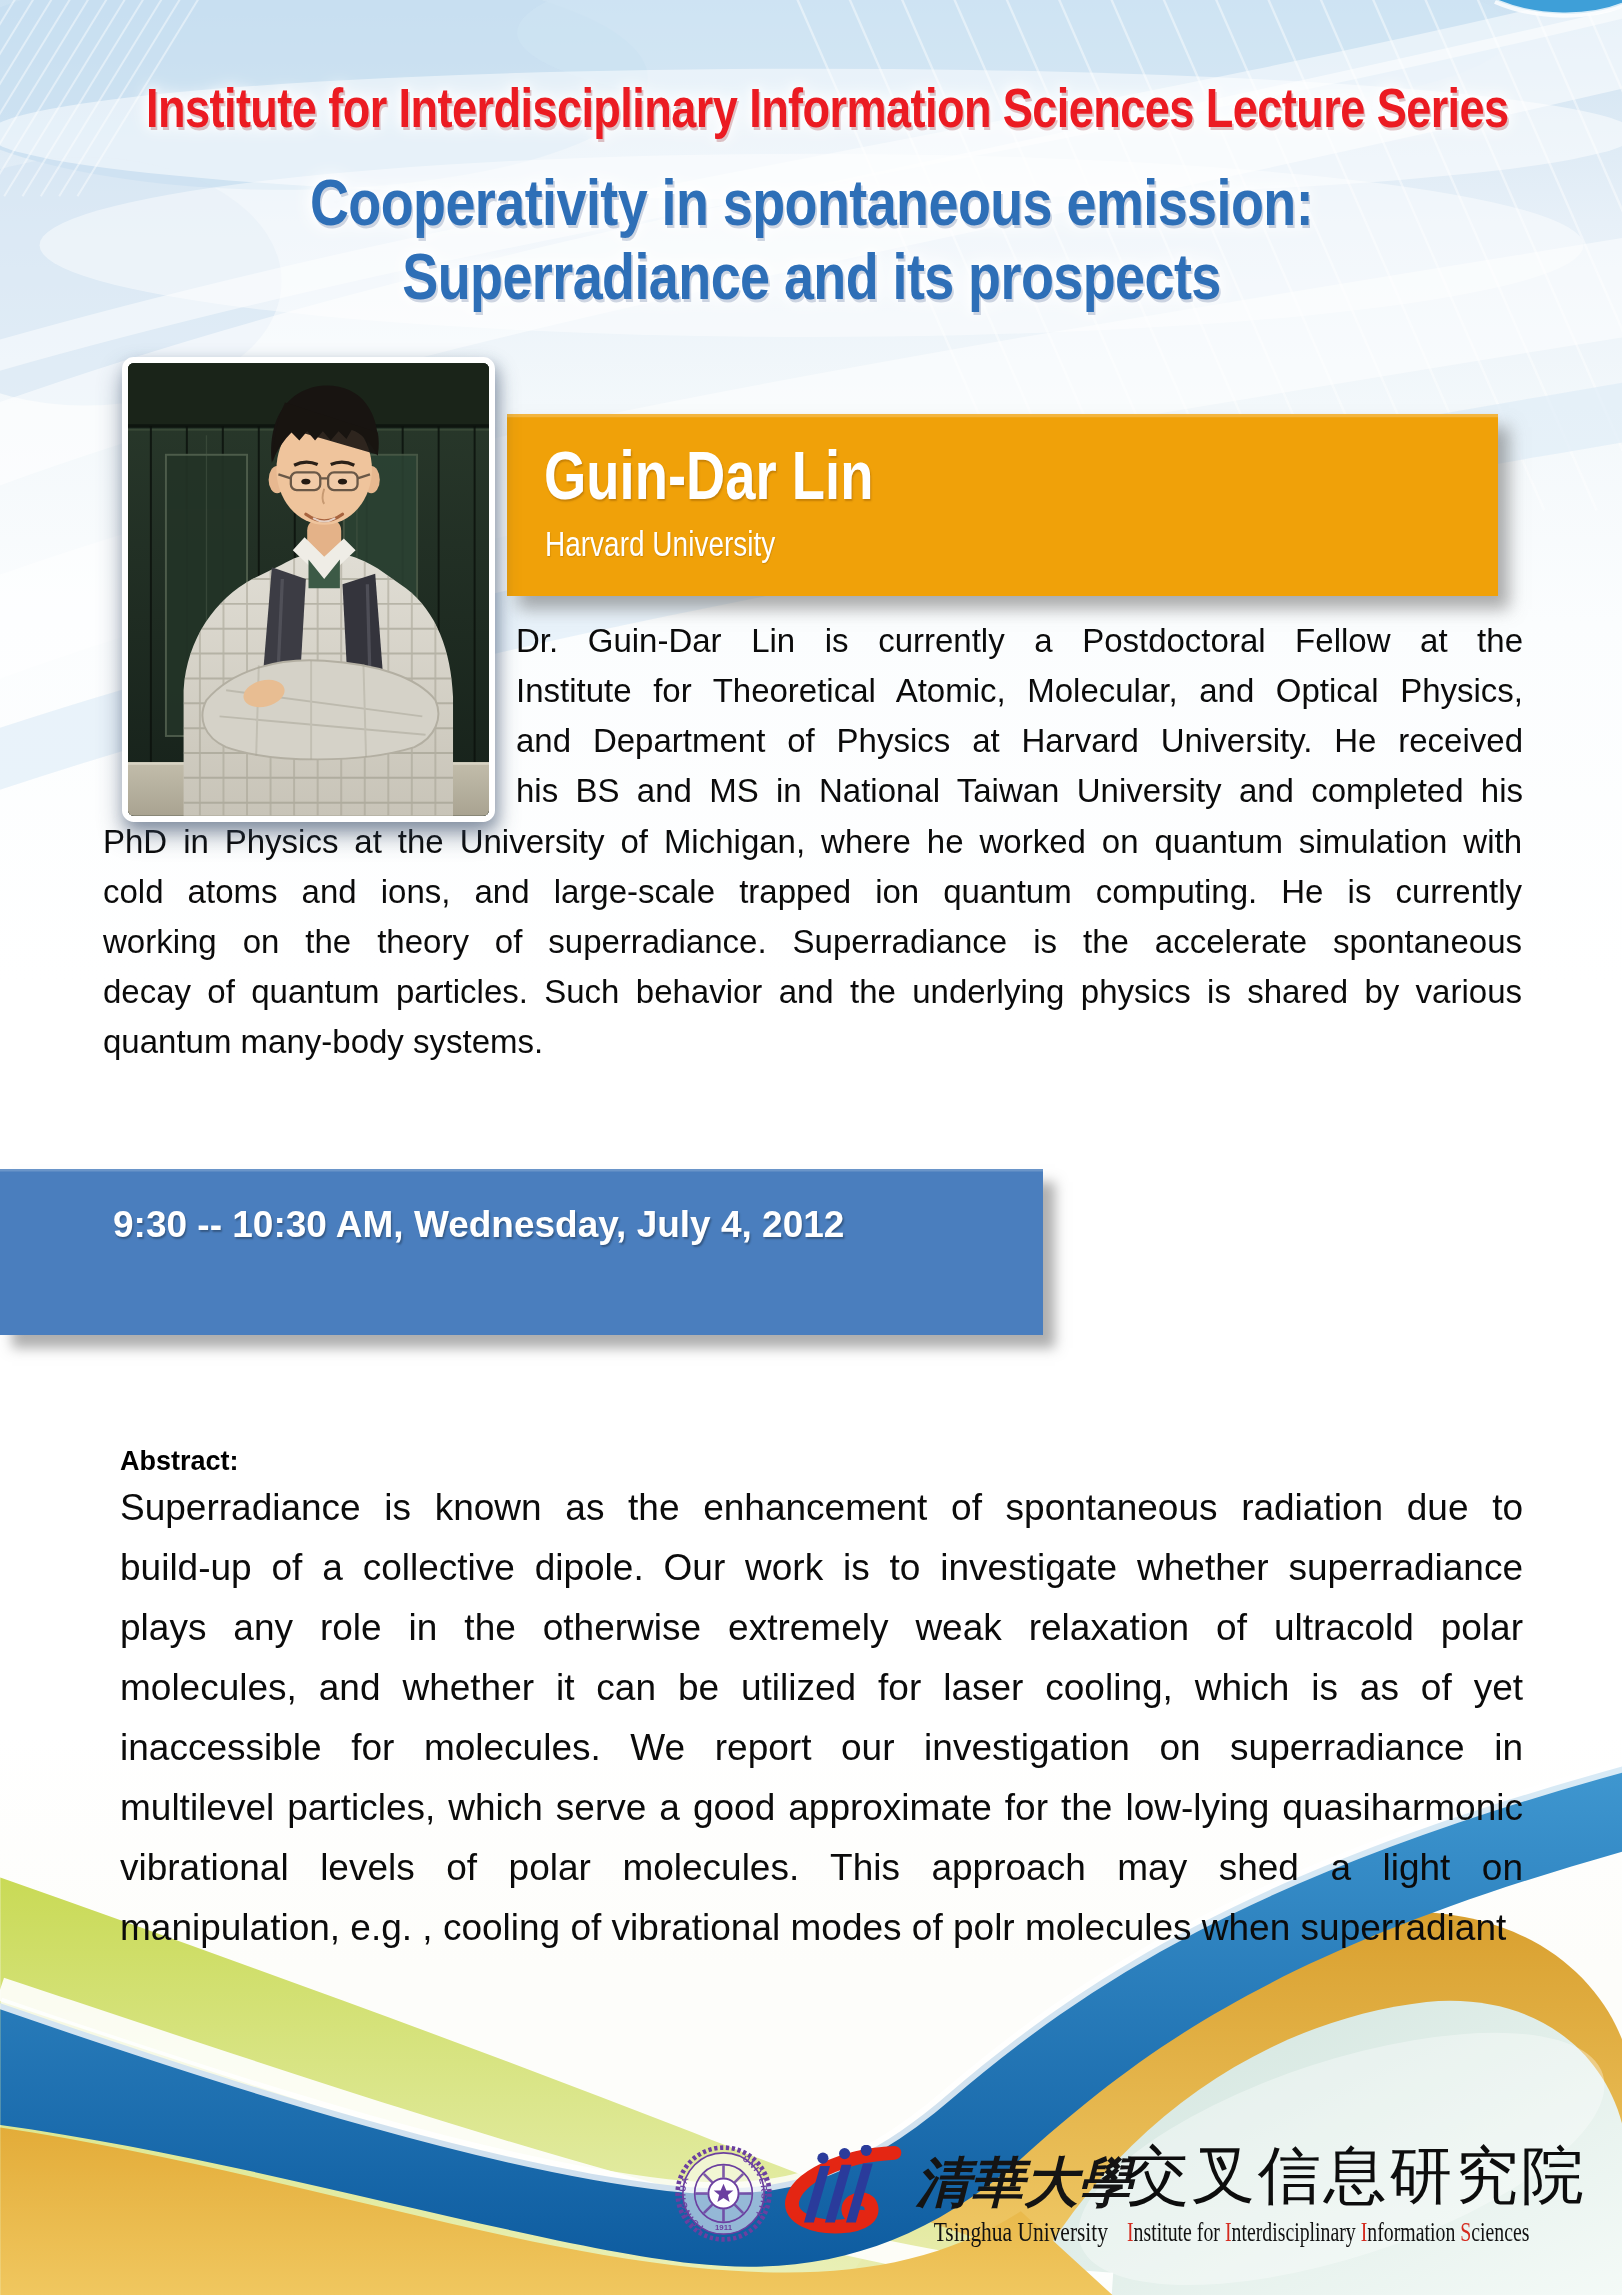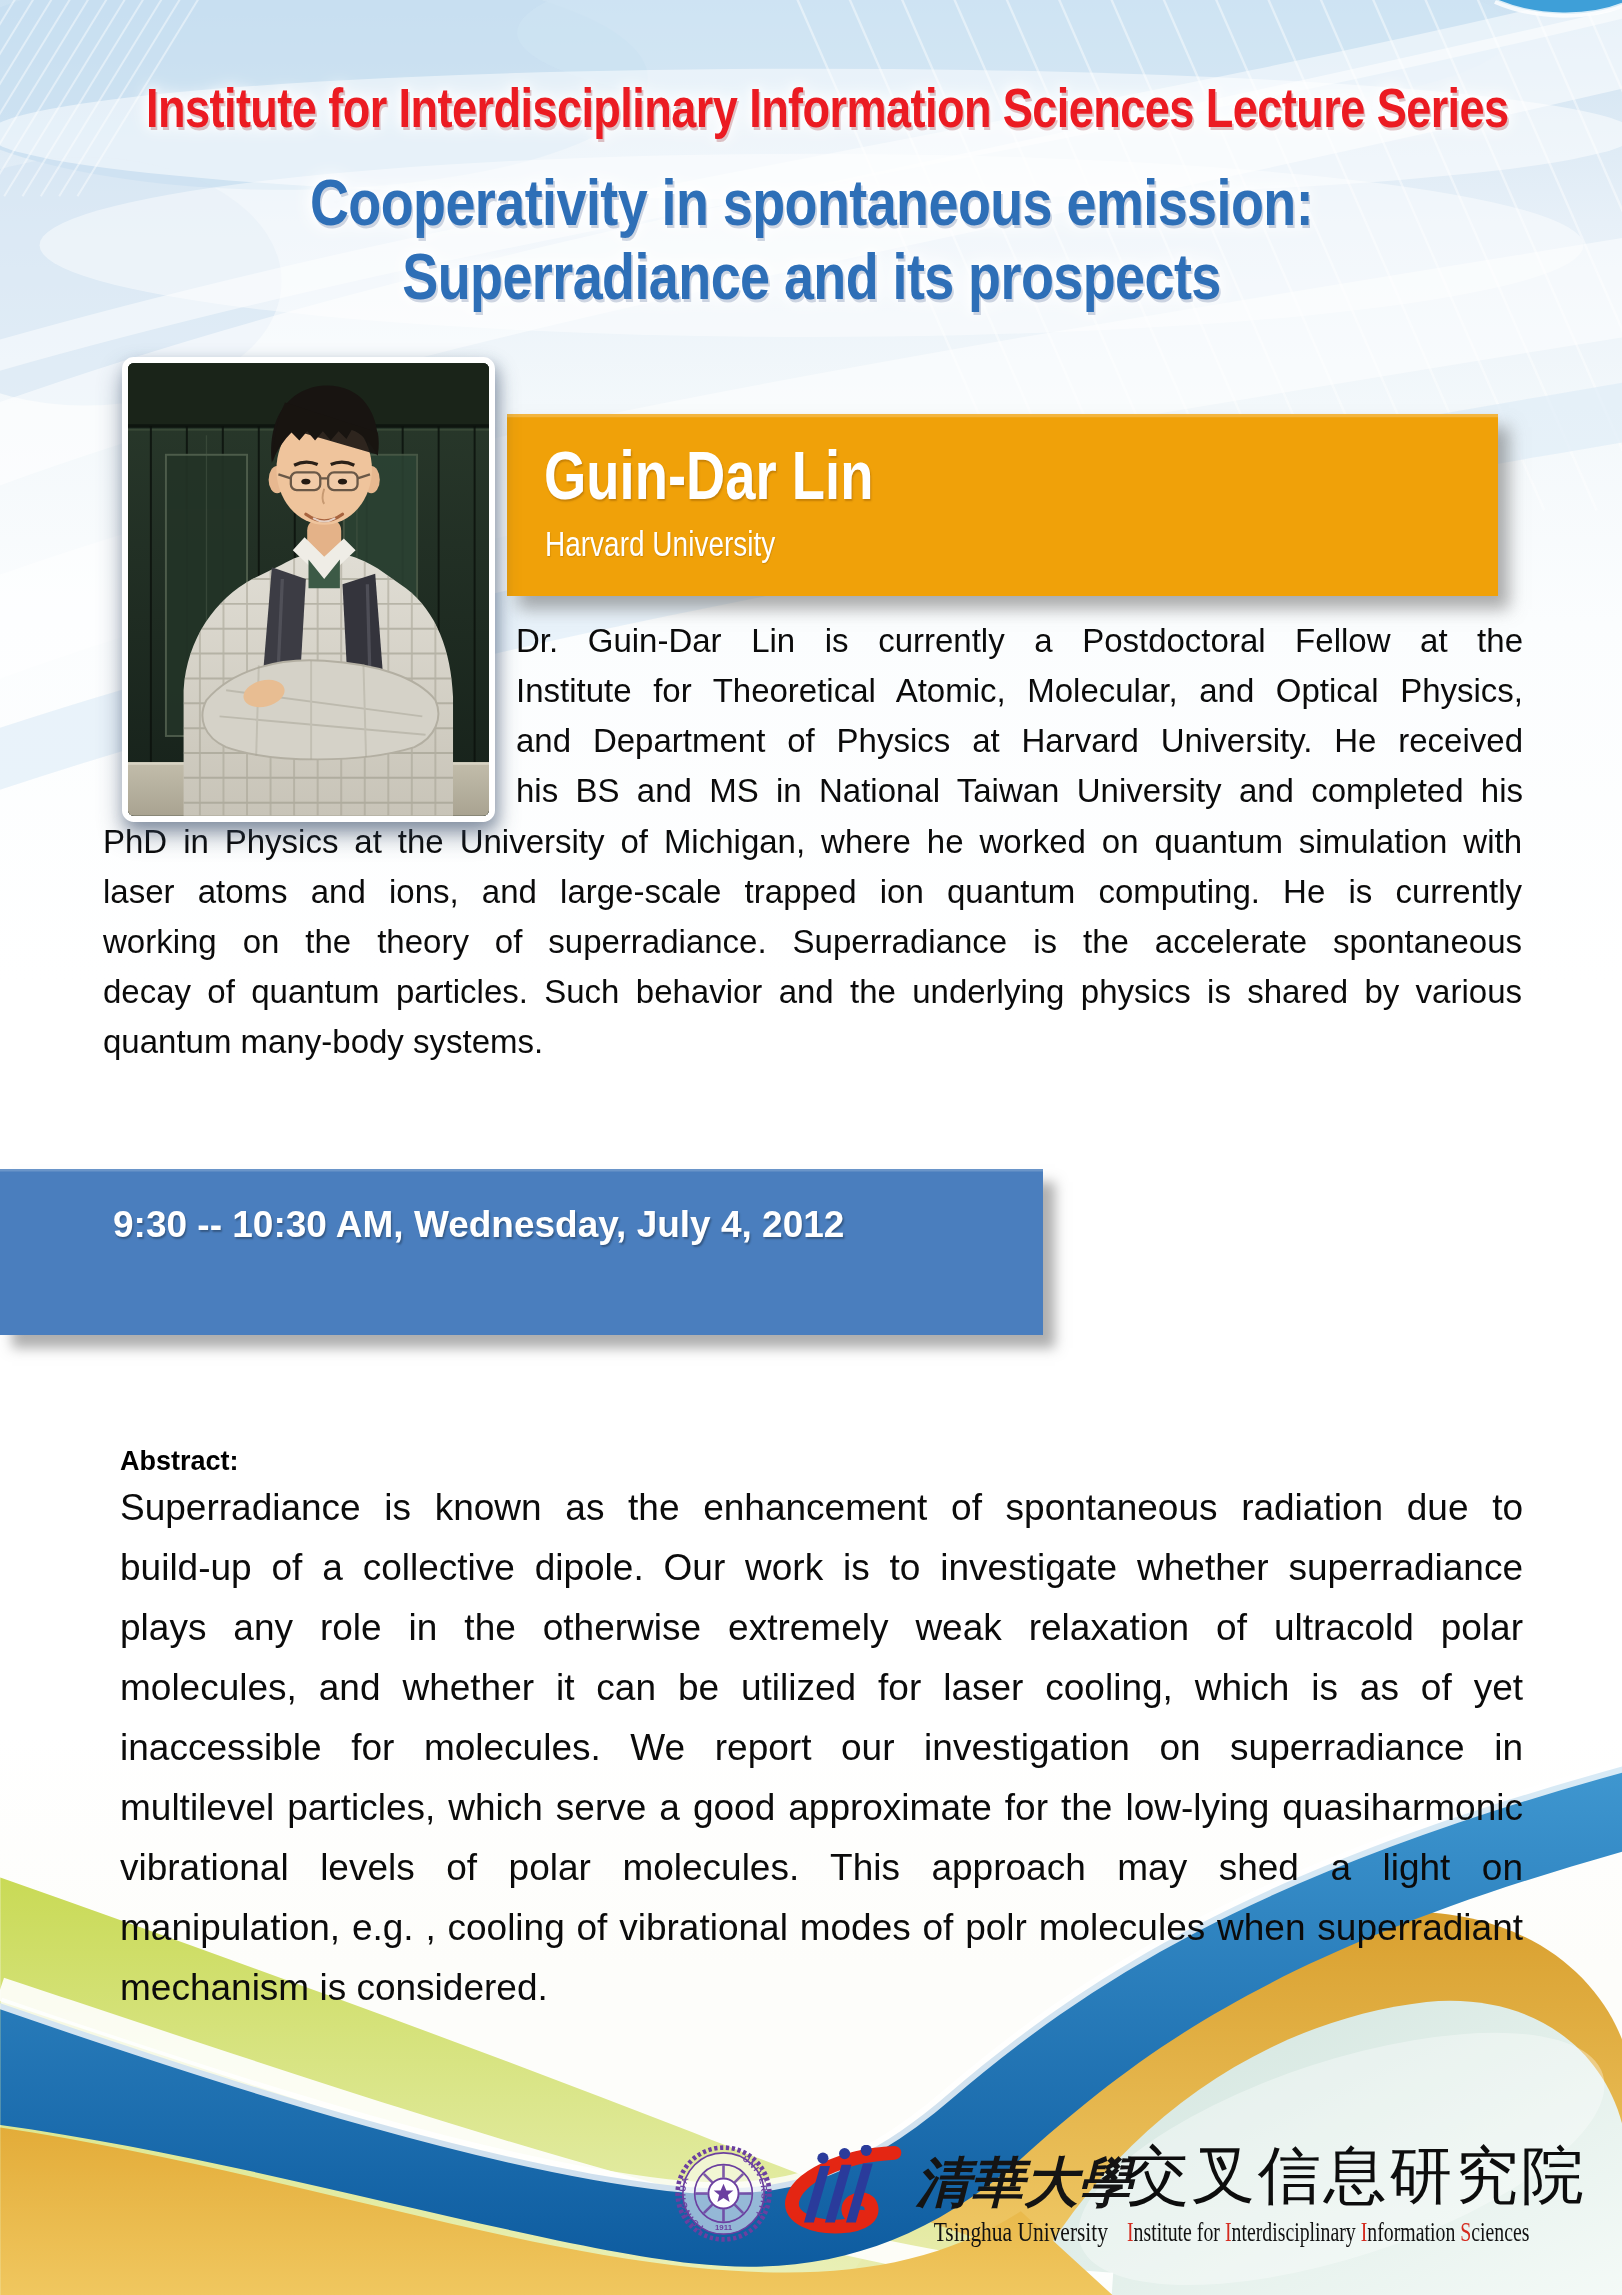--- a/index.html
+++ b/index.html
@@ -314,7 +314,7 @@
     </div>
   <div class="layer jlines last-left bio-full">
       <div class="jline">PhD in Physics at the University of Michigan, where he worked on quantum simulation with</div>
-      <div class="jline">laser atoms and ions, and large-scale trapped ion quantum computing. He is currently</div>
+      <div class="jline">cold atoms and ions, and large-scale trapped ion quantum computing. He is currently</div>
       <div class="jline">working on the theory of superradiance. Superradiance is the accelerate spontaneous</div>
       <div class="jline">decay of quantum particles. Such behavior and the underlying physics is shared by various</div>
       <div class="jline">quantum many-body systems.</div>

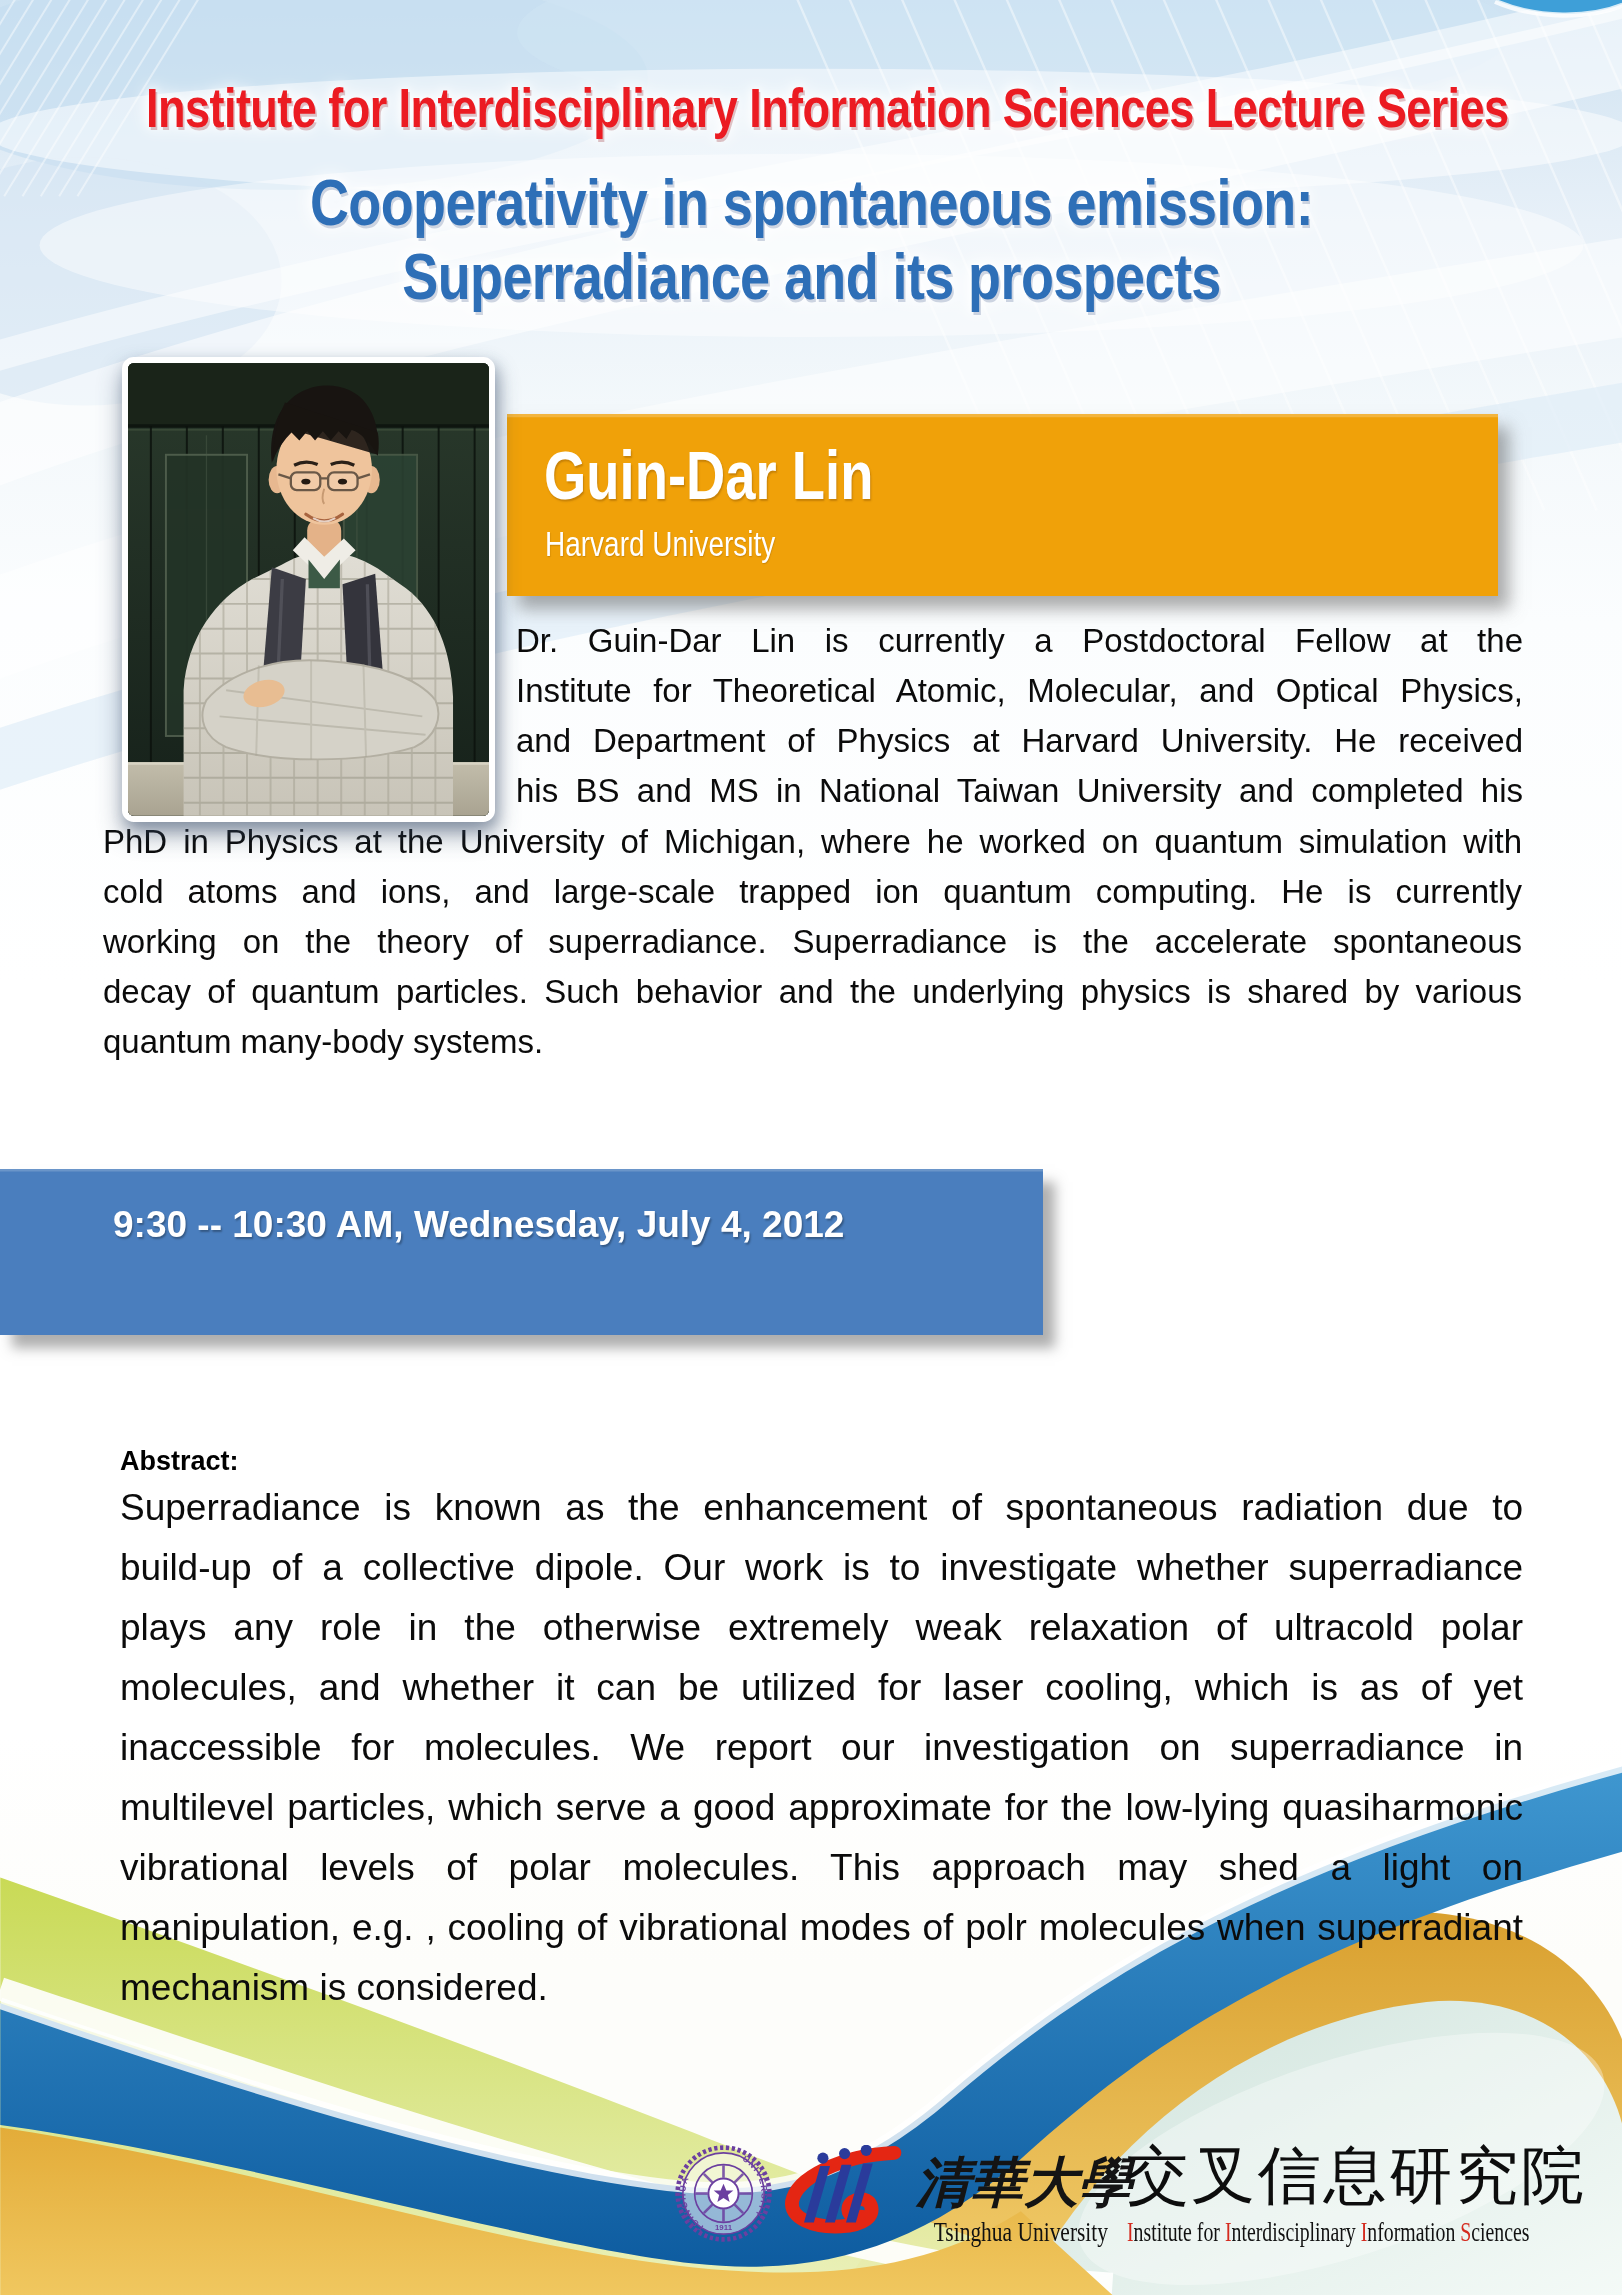--- a/index.html
+++ b/index.html
@@ -334,7 +334,6 @@
       <div class="jline">multilevel particles, which serve a good approximate for the low-lying quasiharmonic</div>
       <div class="jline">vibrational levels of polar molecules. This approach may shed a light on</div>
       <div class="jline">manipulation, e.g. , cooling of vibrational modes of polr molecules when superradiant</div>
-      <div class="jline">mechanism is considered.</div>
     </div>
 
   <div class="layer seal-box">

